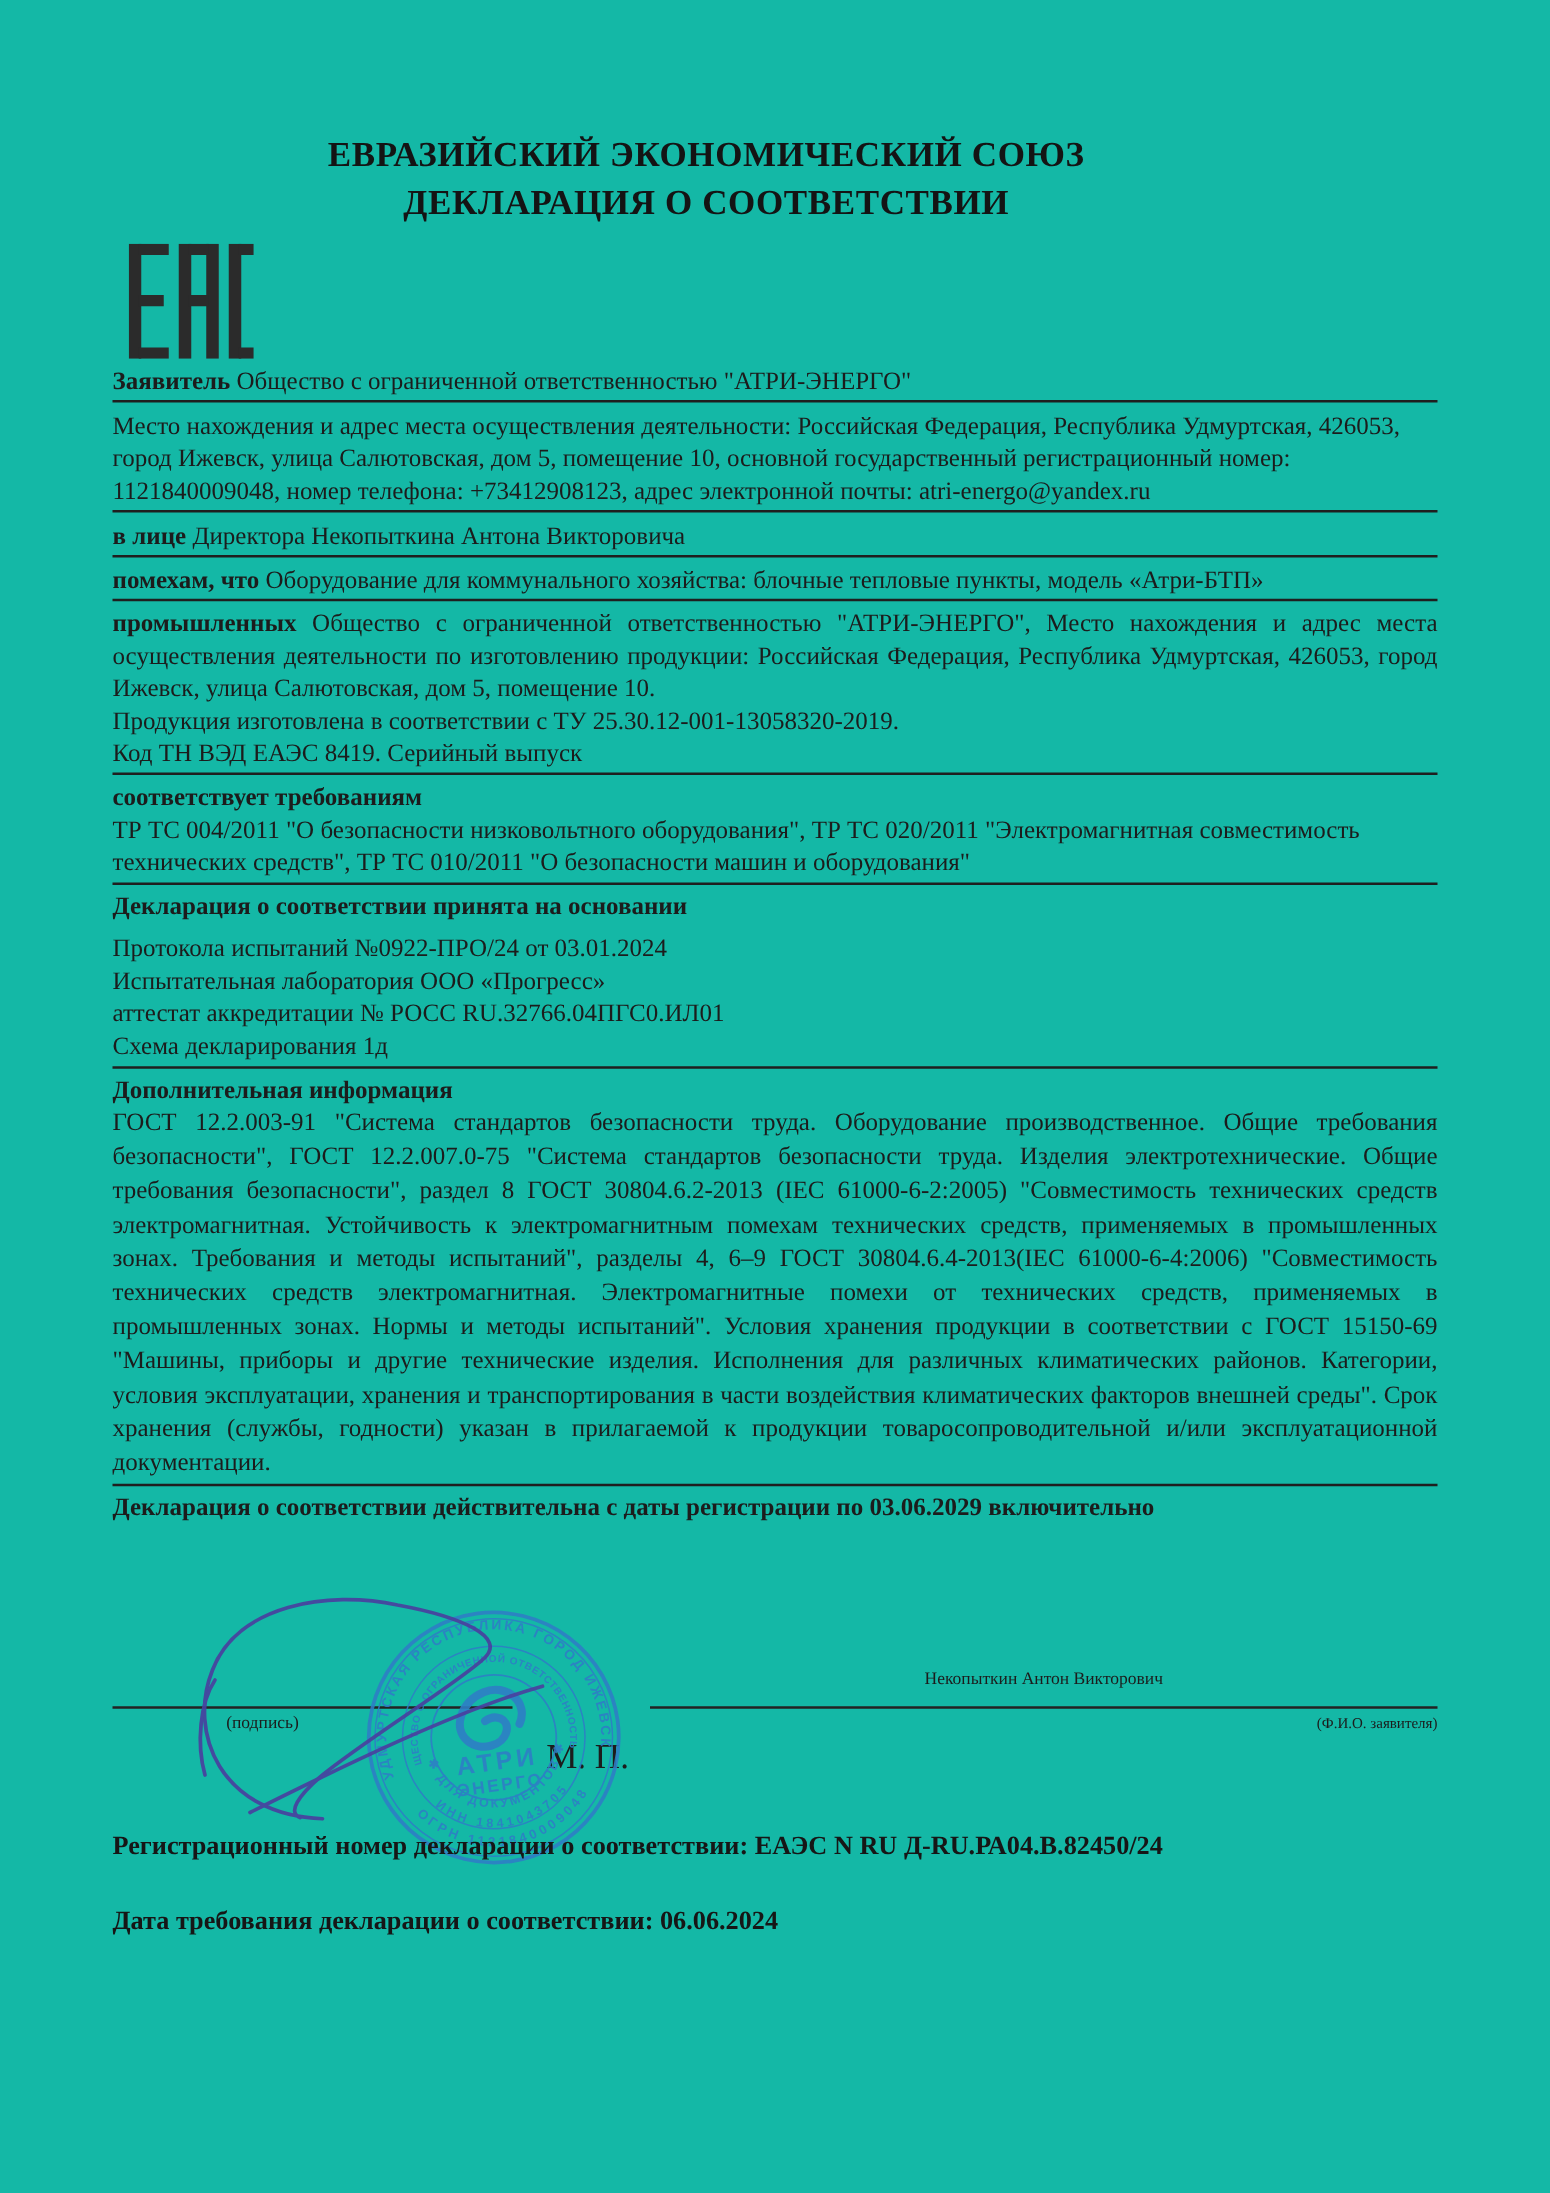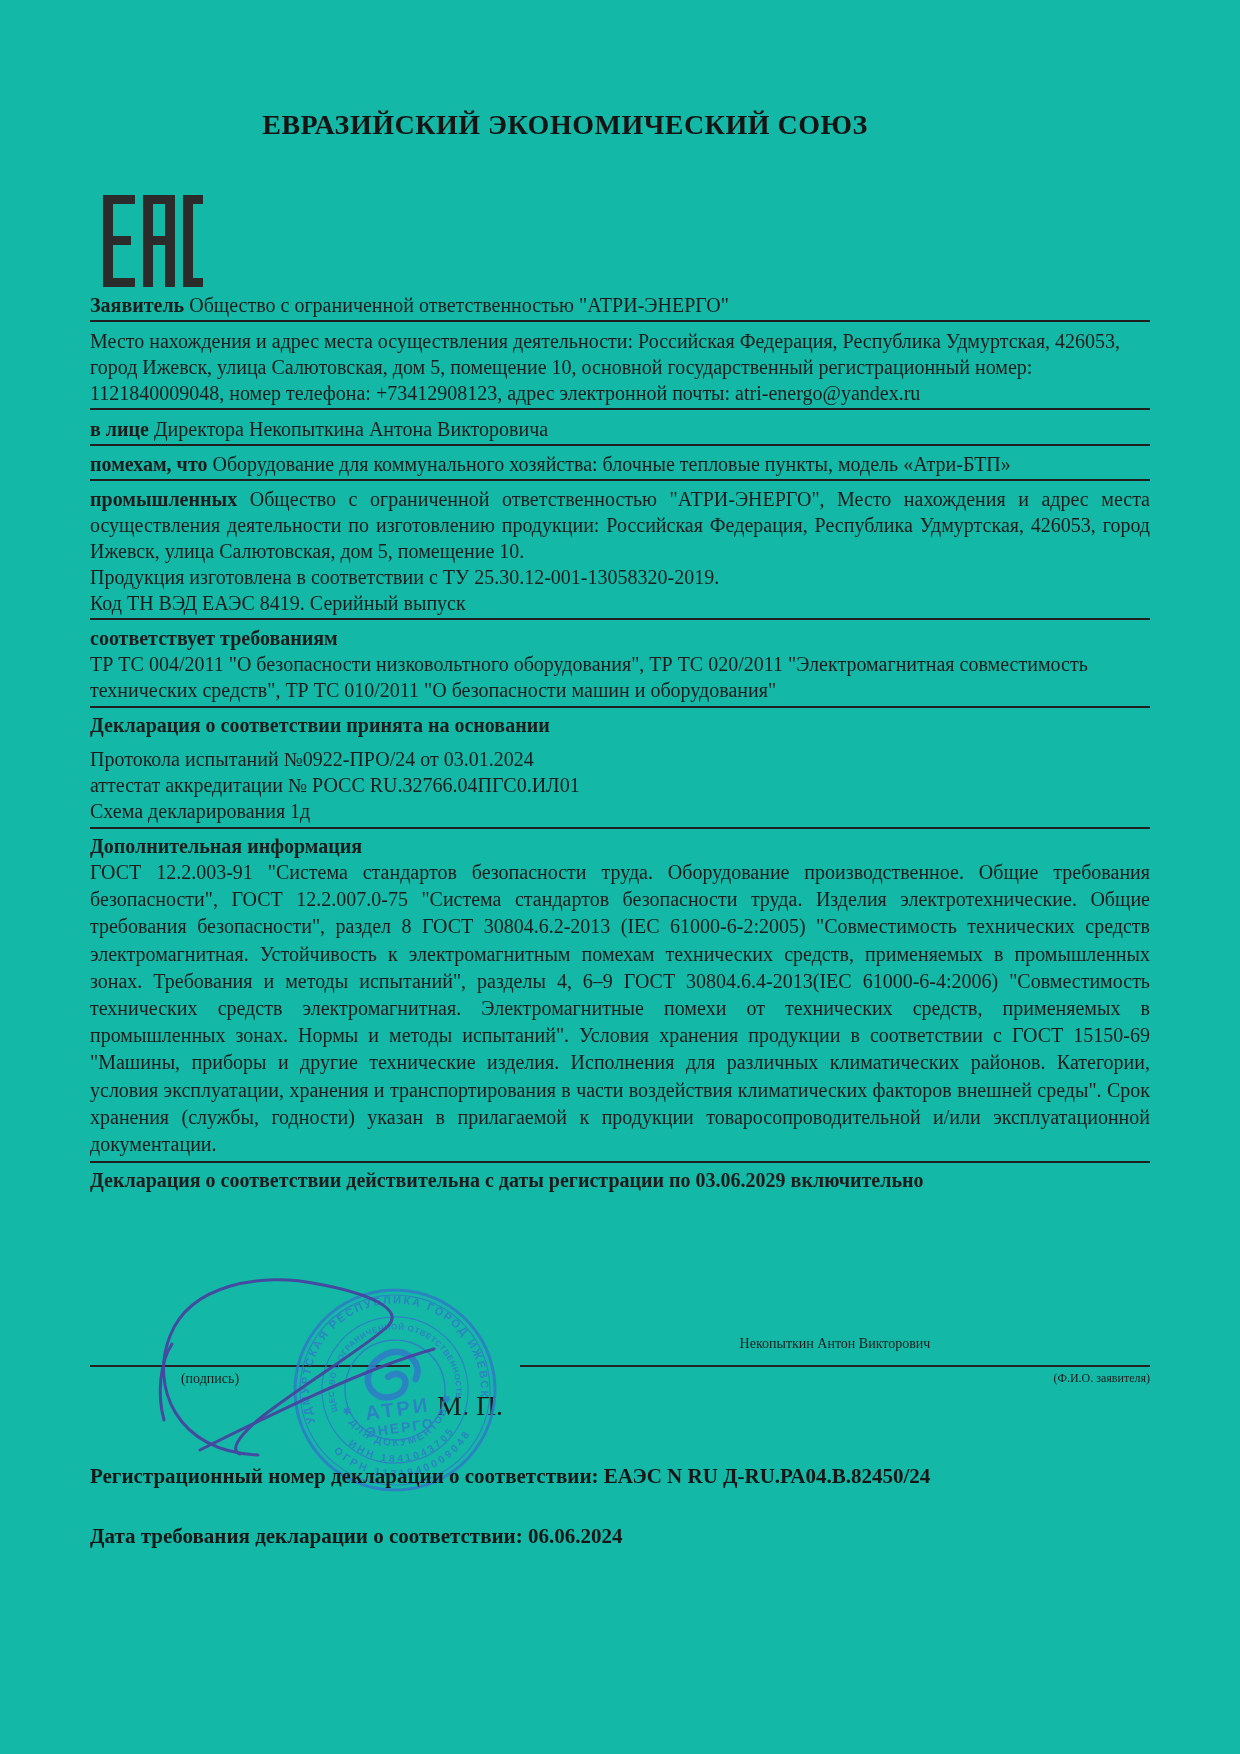--- a/index.html
+++ b/index.html
@@ -46,6 +46,7 @@
 
   <div class="title-block">
     <div class="title-line">ЕВРАЗИЙСКИЙ ЭКОНОМИЧЕСКИЙ СОЮЗ</div>
+    <div class="title-line">ДЕКЛАРАЦИЯ О СООТВЕТСТВИИ</div>
   </div>
 
   <svg class="eac-logo" width="100" height="92" viewBox="0 0 100 92">

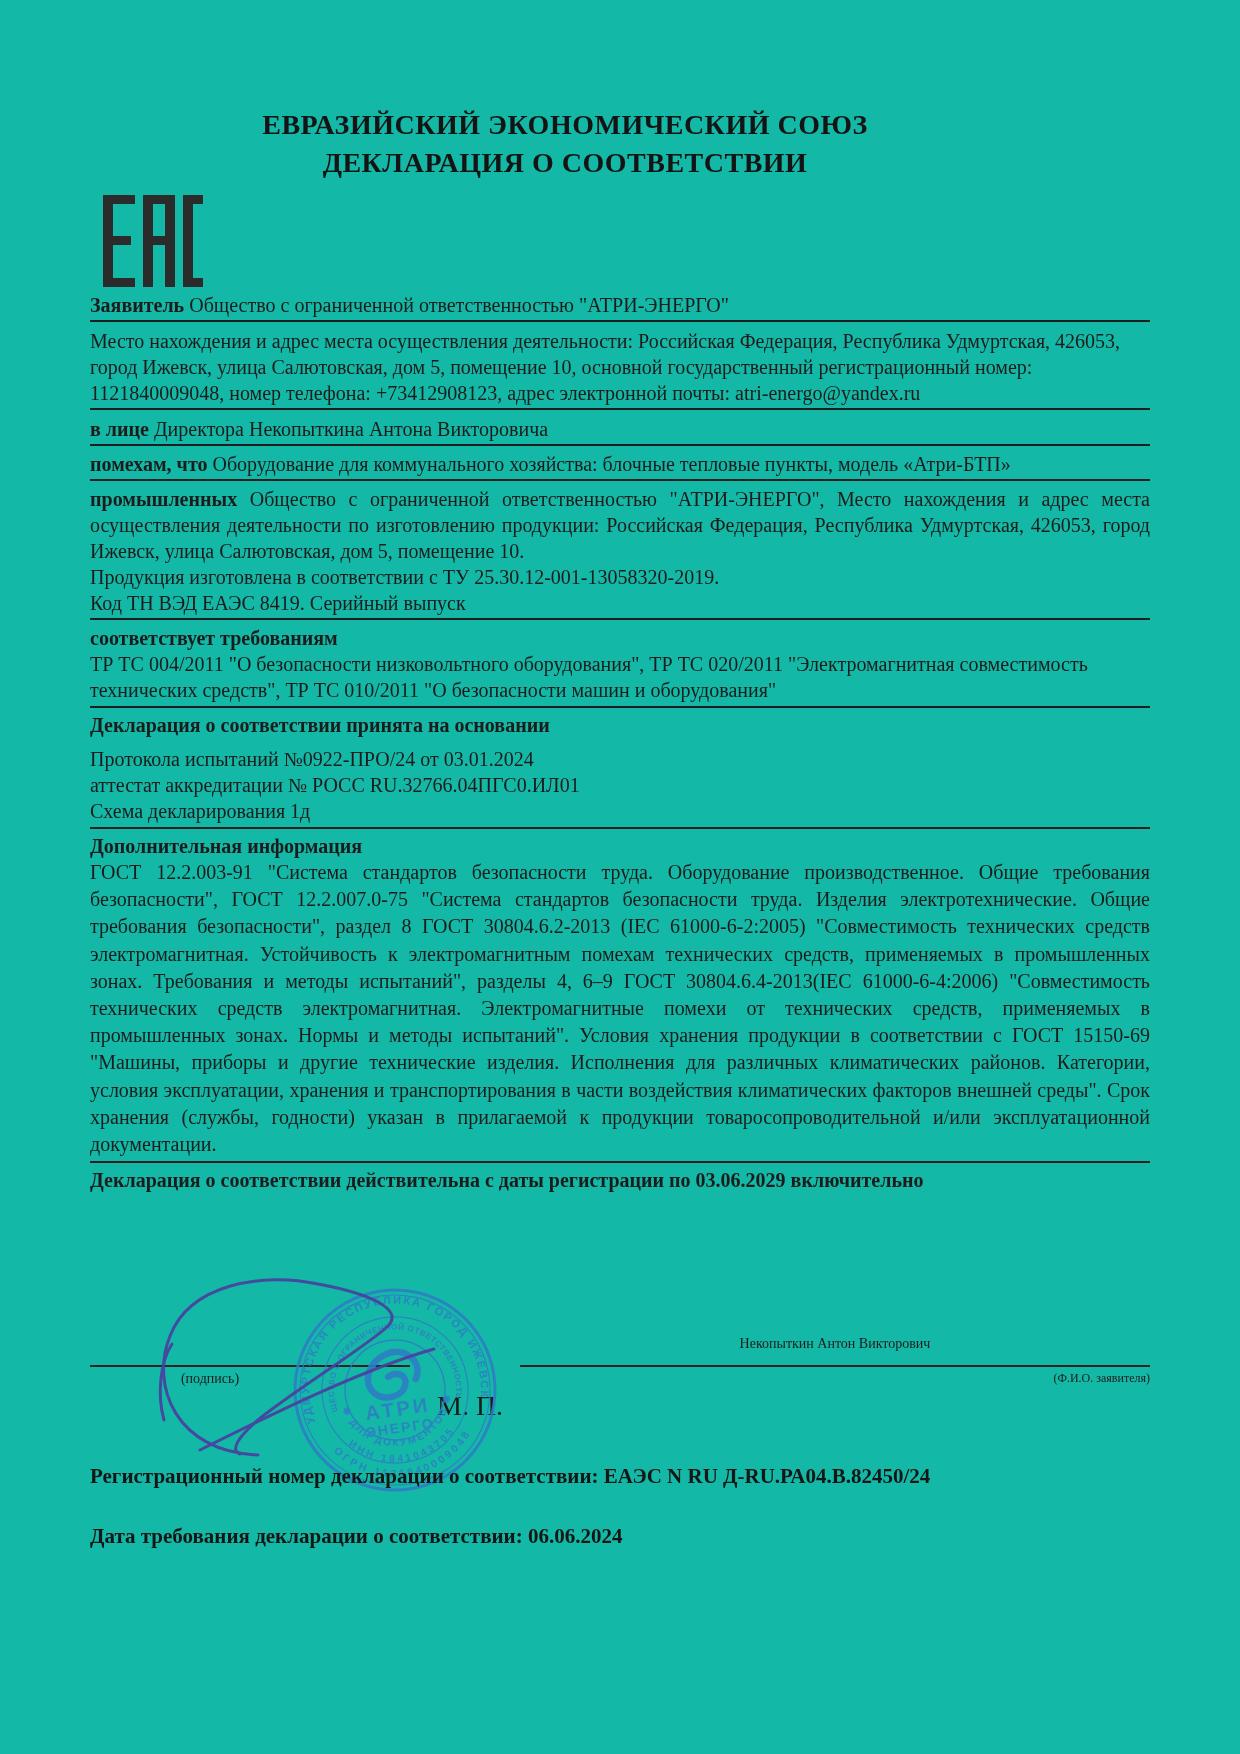--- a/index.html
+++ b/index.html
@@ -84,6 +84,7 @@
     <p class="b">Декларация о соответствии принята на основании</p>
     <div class="gap8">
       <p>Протокола испытаний №0922-ПРО/24 от 03.01.2024</p>
+      <p>Испытательная лаборатория ООО «Прогресс»</p>
       <p>аттестат аккредитации № РОСС RU.32766.04ПГС0.ИЛ01</p>
       <p>Схема декларирования 1д</p>
     </div>

